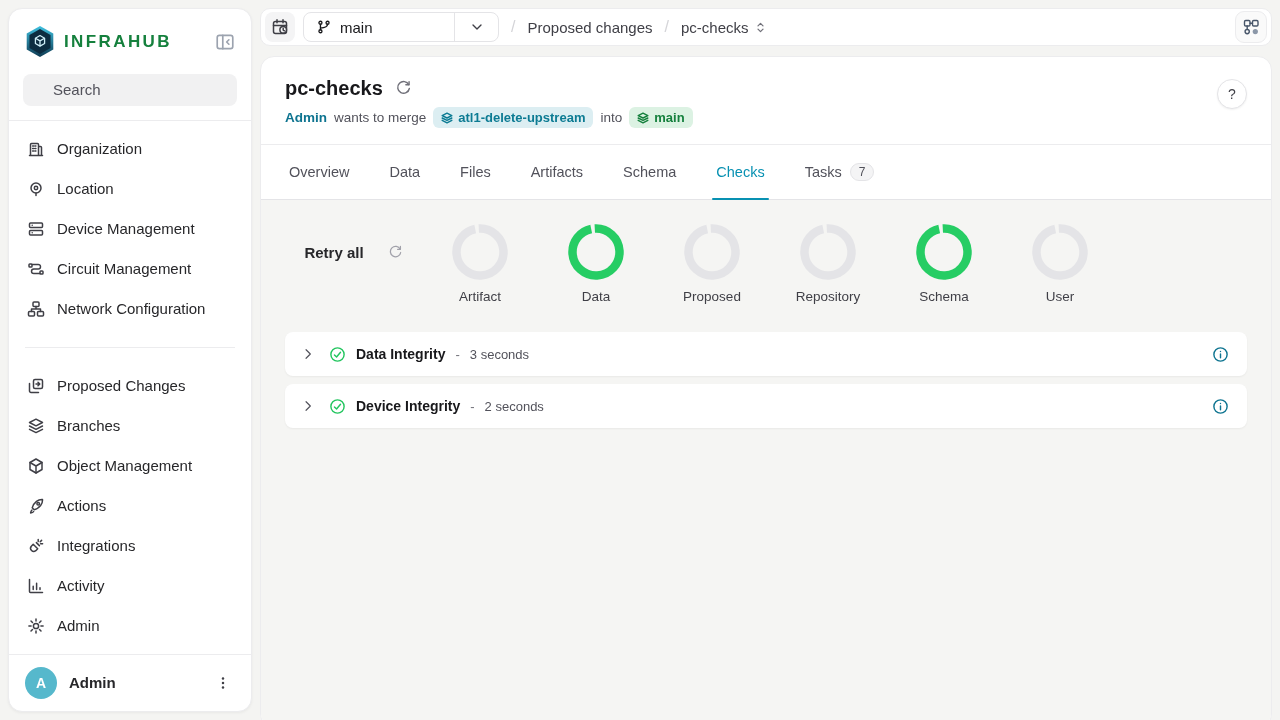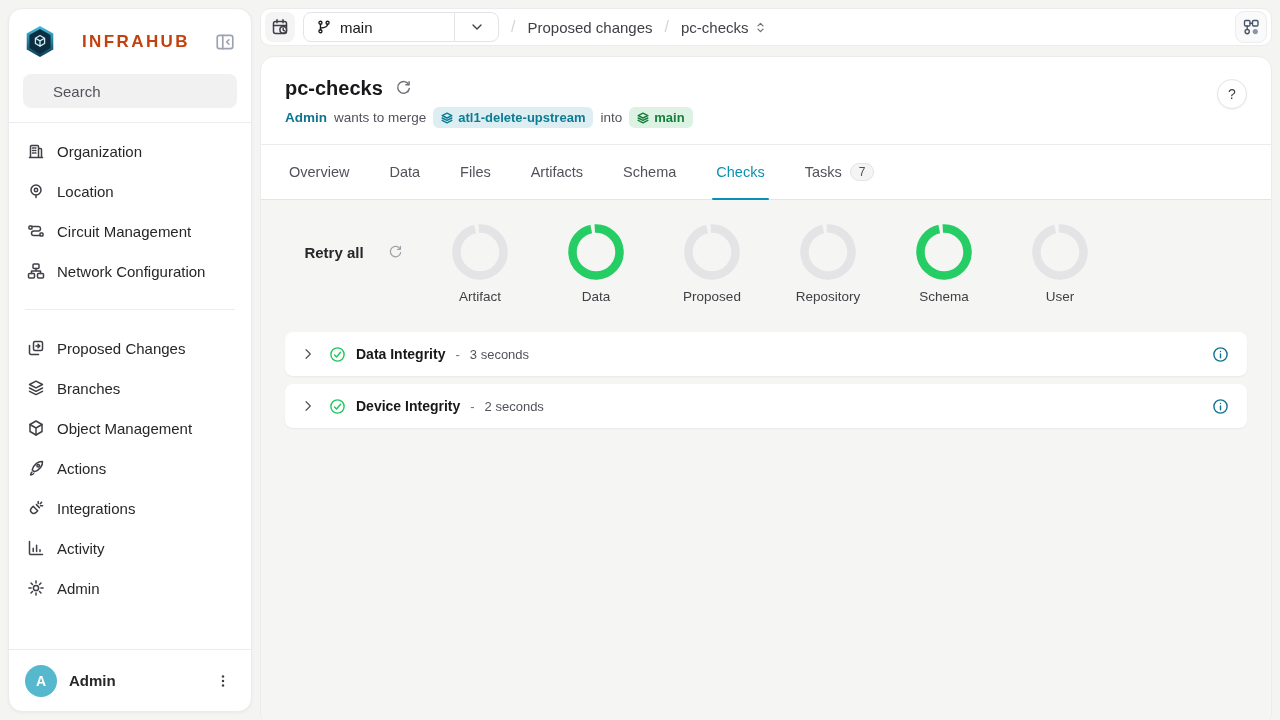--- a/index.html
+++ b/index.html
@@ -18,7 +18,7 @@
     box-shadow:0 1px 3px rgba(0,0,0,.05); display:flex; flex-direction:column;
   }
   .logo-row { display:flex; align-items:center; gap:9px; padding:16px 14px 12px 16px; }
-  .brand-name { font-size:17px; font-weight:700; letter-spacing:2.4px; color:#c2410c; flex:1;margin-left:18px; }
+  .brand-name { font-size:17px; font-weight:700; letter-spacing:2.4px; color:#15803d; flex:1; }
   .collapse-btn { color:#9ca3af; background:none; border:none; cursor:pointer; padding:2px; }
   .search-box {
     margin:4px 14px 14px 14px; height:34px; background:#f1f1f2; border-radius:8px;

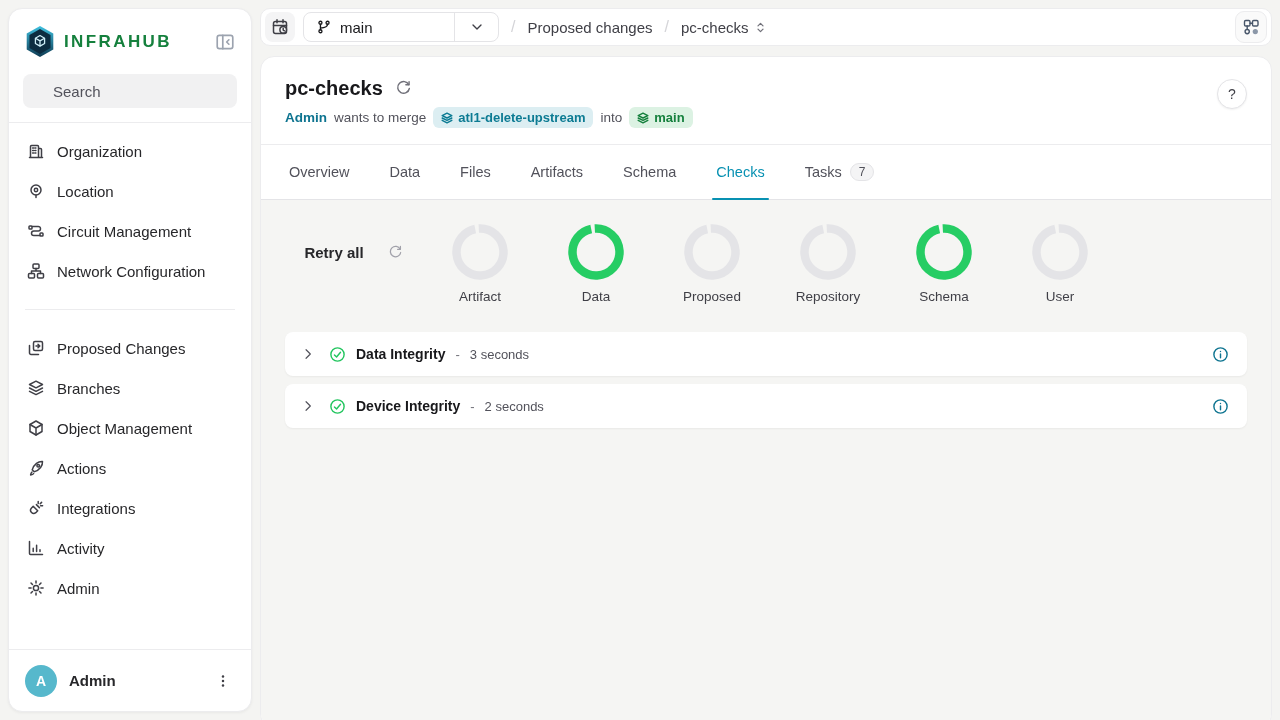--- a/index.html
+++ b/index.html
@@ -197,6 +197,14 @@
           <path d="M9 13v2.6"></path>
       </svg>
       <span>Location</span>
+    </li>
+    <li class="nav-item">
+      <svg class="ico nav-ico" width="18" height="18" viewBox="0 0 18 18">
+        <rect x="2.5" y="3" width="13" height="4.6" rx="1"></rect>
+          <rect x="2.5" y="10.4" width="13" height="4.6" rx="1"></rect>
+        <path d="M5.2 5.3h.01M5.2 12.7h.01"></path>
+      </svg>
+      <span>Device Management</span>
     </li>
     <li class="nav-item">
       <svg class="ico nav-ico" width="18" height="18" viewBox="0 0 18 18">

